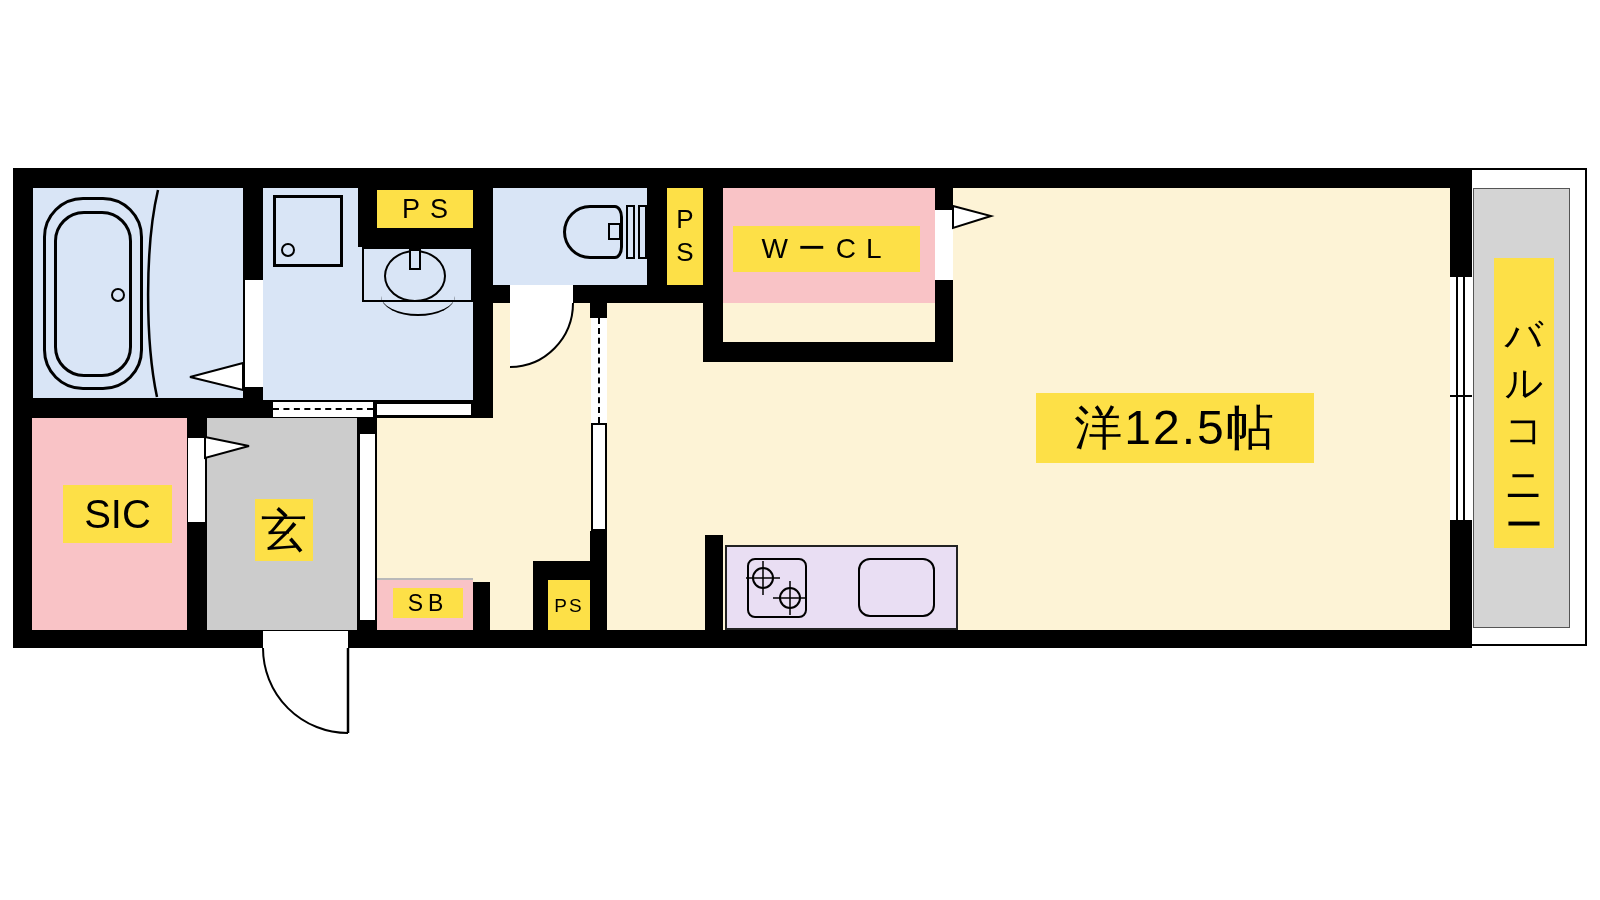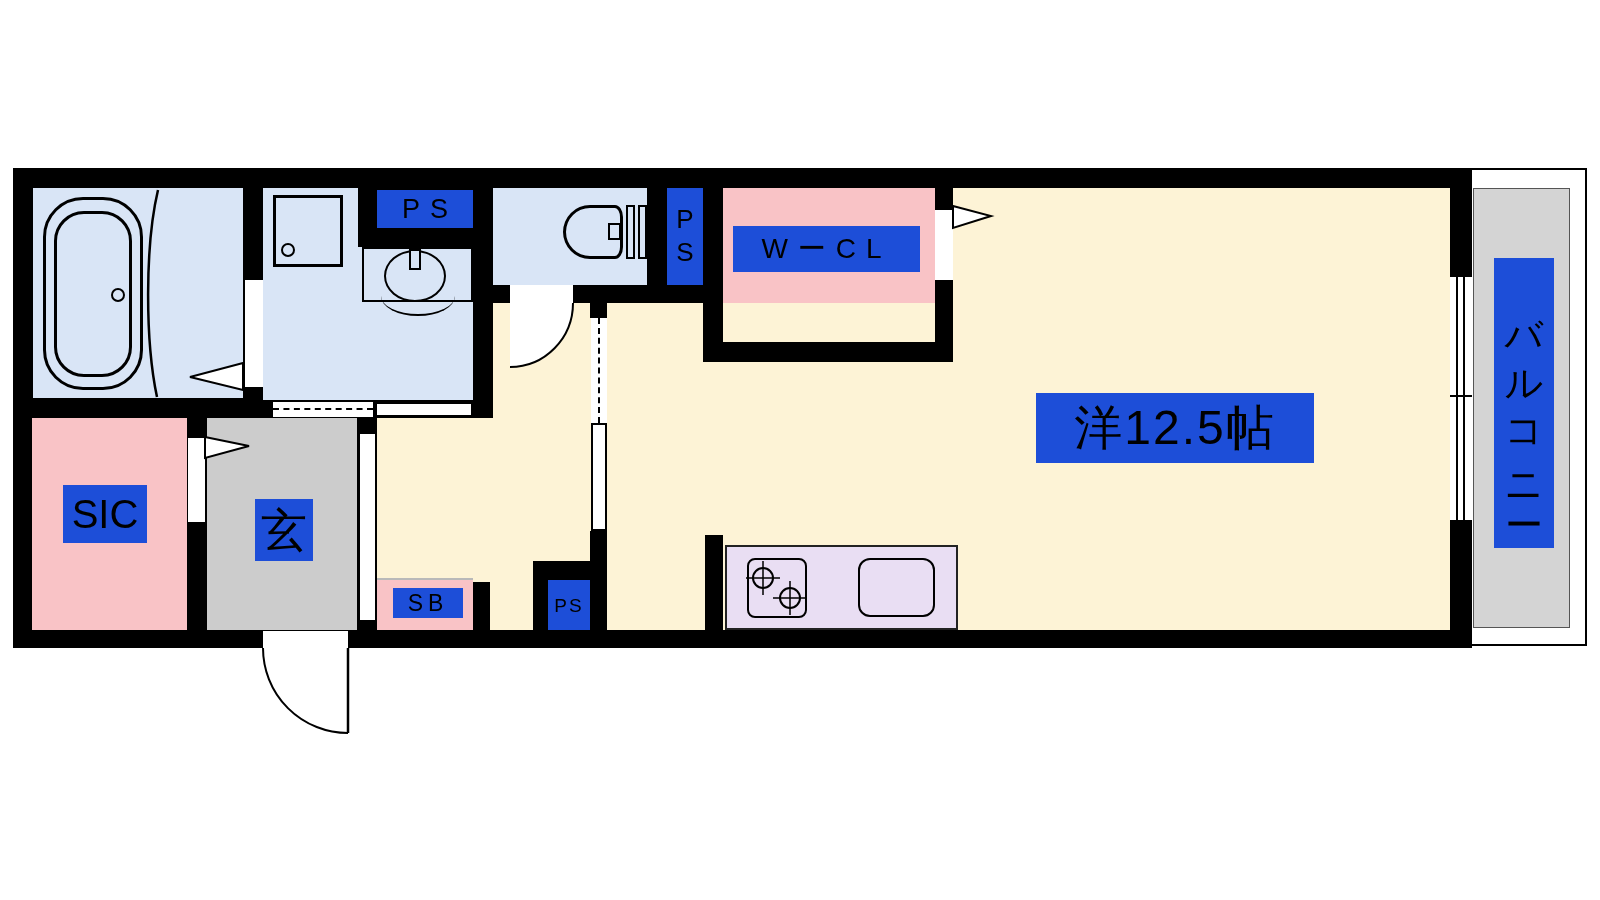--- a/index.html
+++ b/index.html
@@ -6,7 +6,7 @@
   #canvas{position:relative;width:1600px;height:900px;background:#ffffff;overflow:hidden;
           font-family:"Liberation Sans","DejaVu Sans",sans-serif;}
   .abs{position:absolute;box-sizing:border-box;}
-  .lbl{position:absolute;box-sizing:border-box;background:#1d4ed8;display:flex;
+  .lbl{position:absolute;box-sizing:border-box;background:#fde047;display:flex;
        align-items:center;justify-content:center;color:#000;font-weight:500;
        white-space:nowrap;line-height:1;}
   .vtext{writing-mode:vertical-rl;text-orientation:upright;}

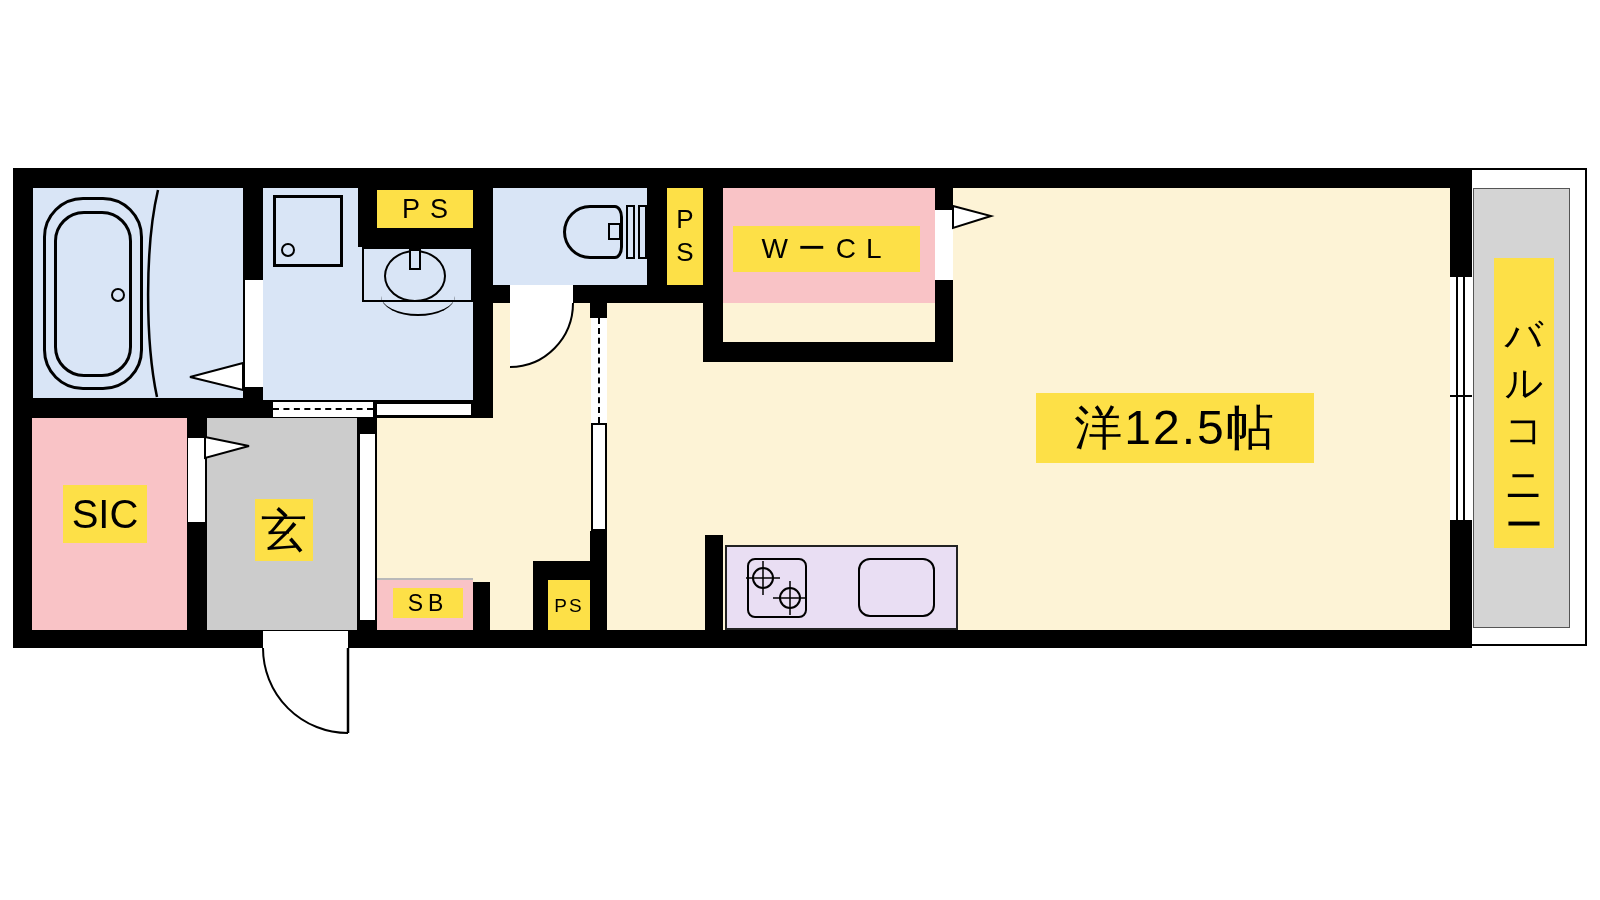--- a/index.html
+++ b/index.html
@@ -98,7 +98,7 @@
 
   <div class="lbl" style="left:1036px;top:393px;width:278px;height:70px;font-size:48px;letter-spacing:2px;">洋12.5帖</div>
   <div class="lbl" style="left:733px;top:226px;width:187px;height:46px;font-size:28px;letter-spacing:10px;">WーCL</div>
-  <div class="lbl" style="left:63px;top:485px;width:84px;height:58px;font-size:40px;">SIC</div>
+  <div class="lbl" style="left:63px;top:485px;width:109px;height:58px;font-size:40px;">SIC</div>
   <div class="lbl" style="left:255px;top:499px;width:58px;height:62px;font-size:46px;">玄</div>
   <div class="lbl" style="left:393px;top:588px;width:70px;height:30px;font-size:23px;letter-spacing:5px;">SB</div>
 

